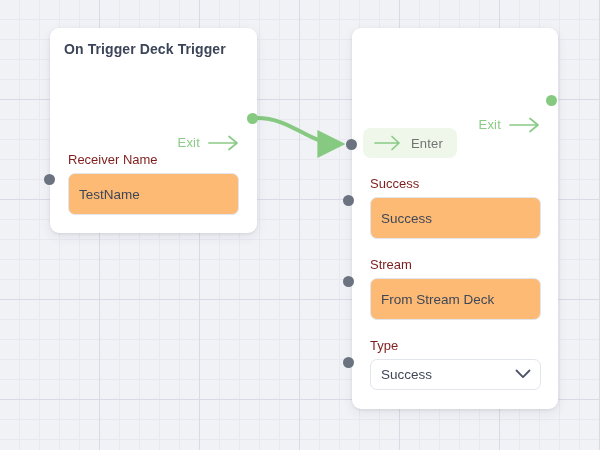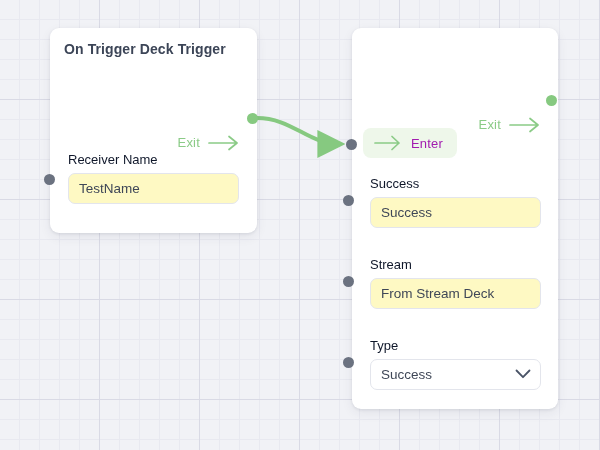--- a/index.html
+++ b/index.html
@@ -72,7 +72,7 @@
   }
   .enter-label {
     font-size: 13px;
-    color: #a21caf;
+    color: #737373;
     letter-spacing: 0.2px;
   }
 

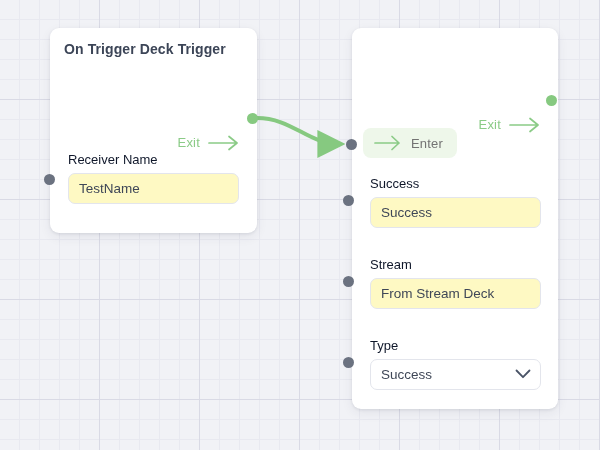--- a/index.html
+++ b/index.html
@@ -89,7 +89,7 @@
   .field { position: absolute; }
   .field-label {
     font-size: 13px;
-    color: #0f172a;
+    color: #7f1d1d;
     margin-bottom: 6px;
     line-height: 15px;
   }

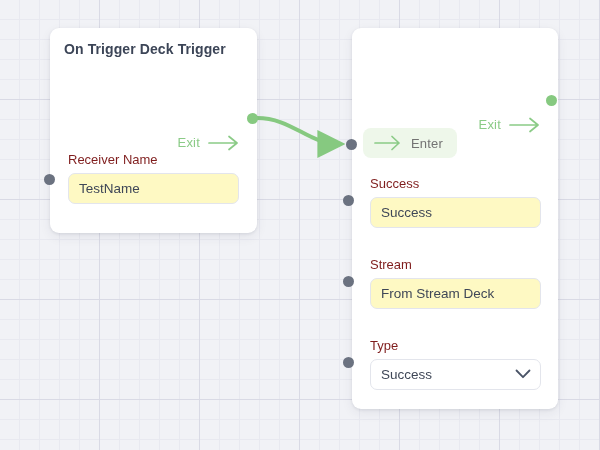--- a/index.html
+++ b/index.html
@@ -95,8 +95,8 @@
   }
   .field-input {
     width: 100%;
-    height: 31px;
-    background: #fef9c3;
+    height: 42px;
+    background: #fdba74;
     border: 1px solid #e3e5ec;
     border-radius: 7px;
     padding: 0 10px;

